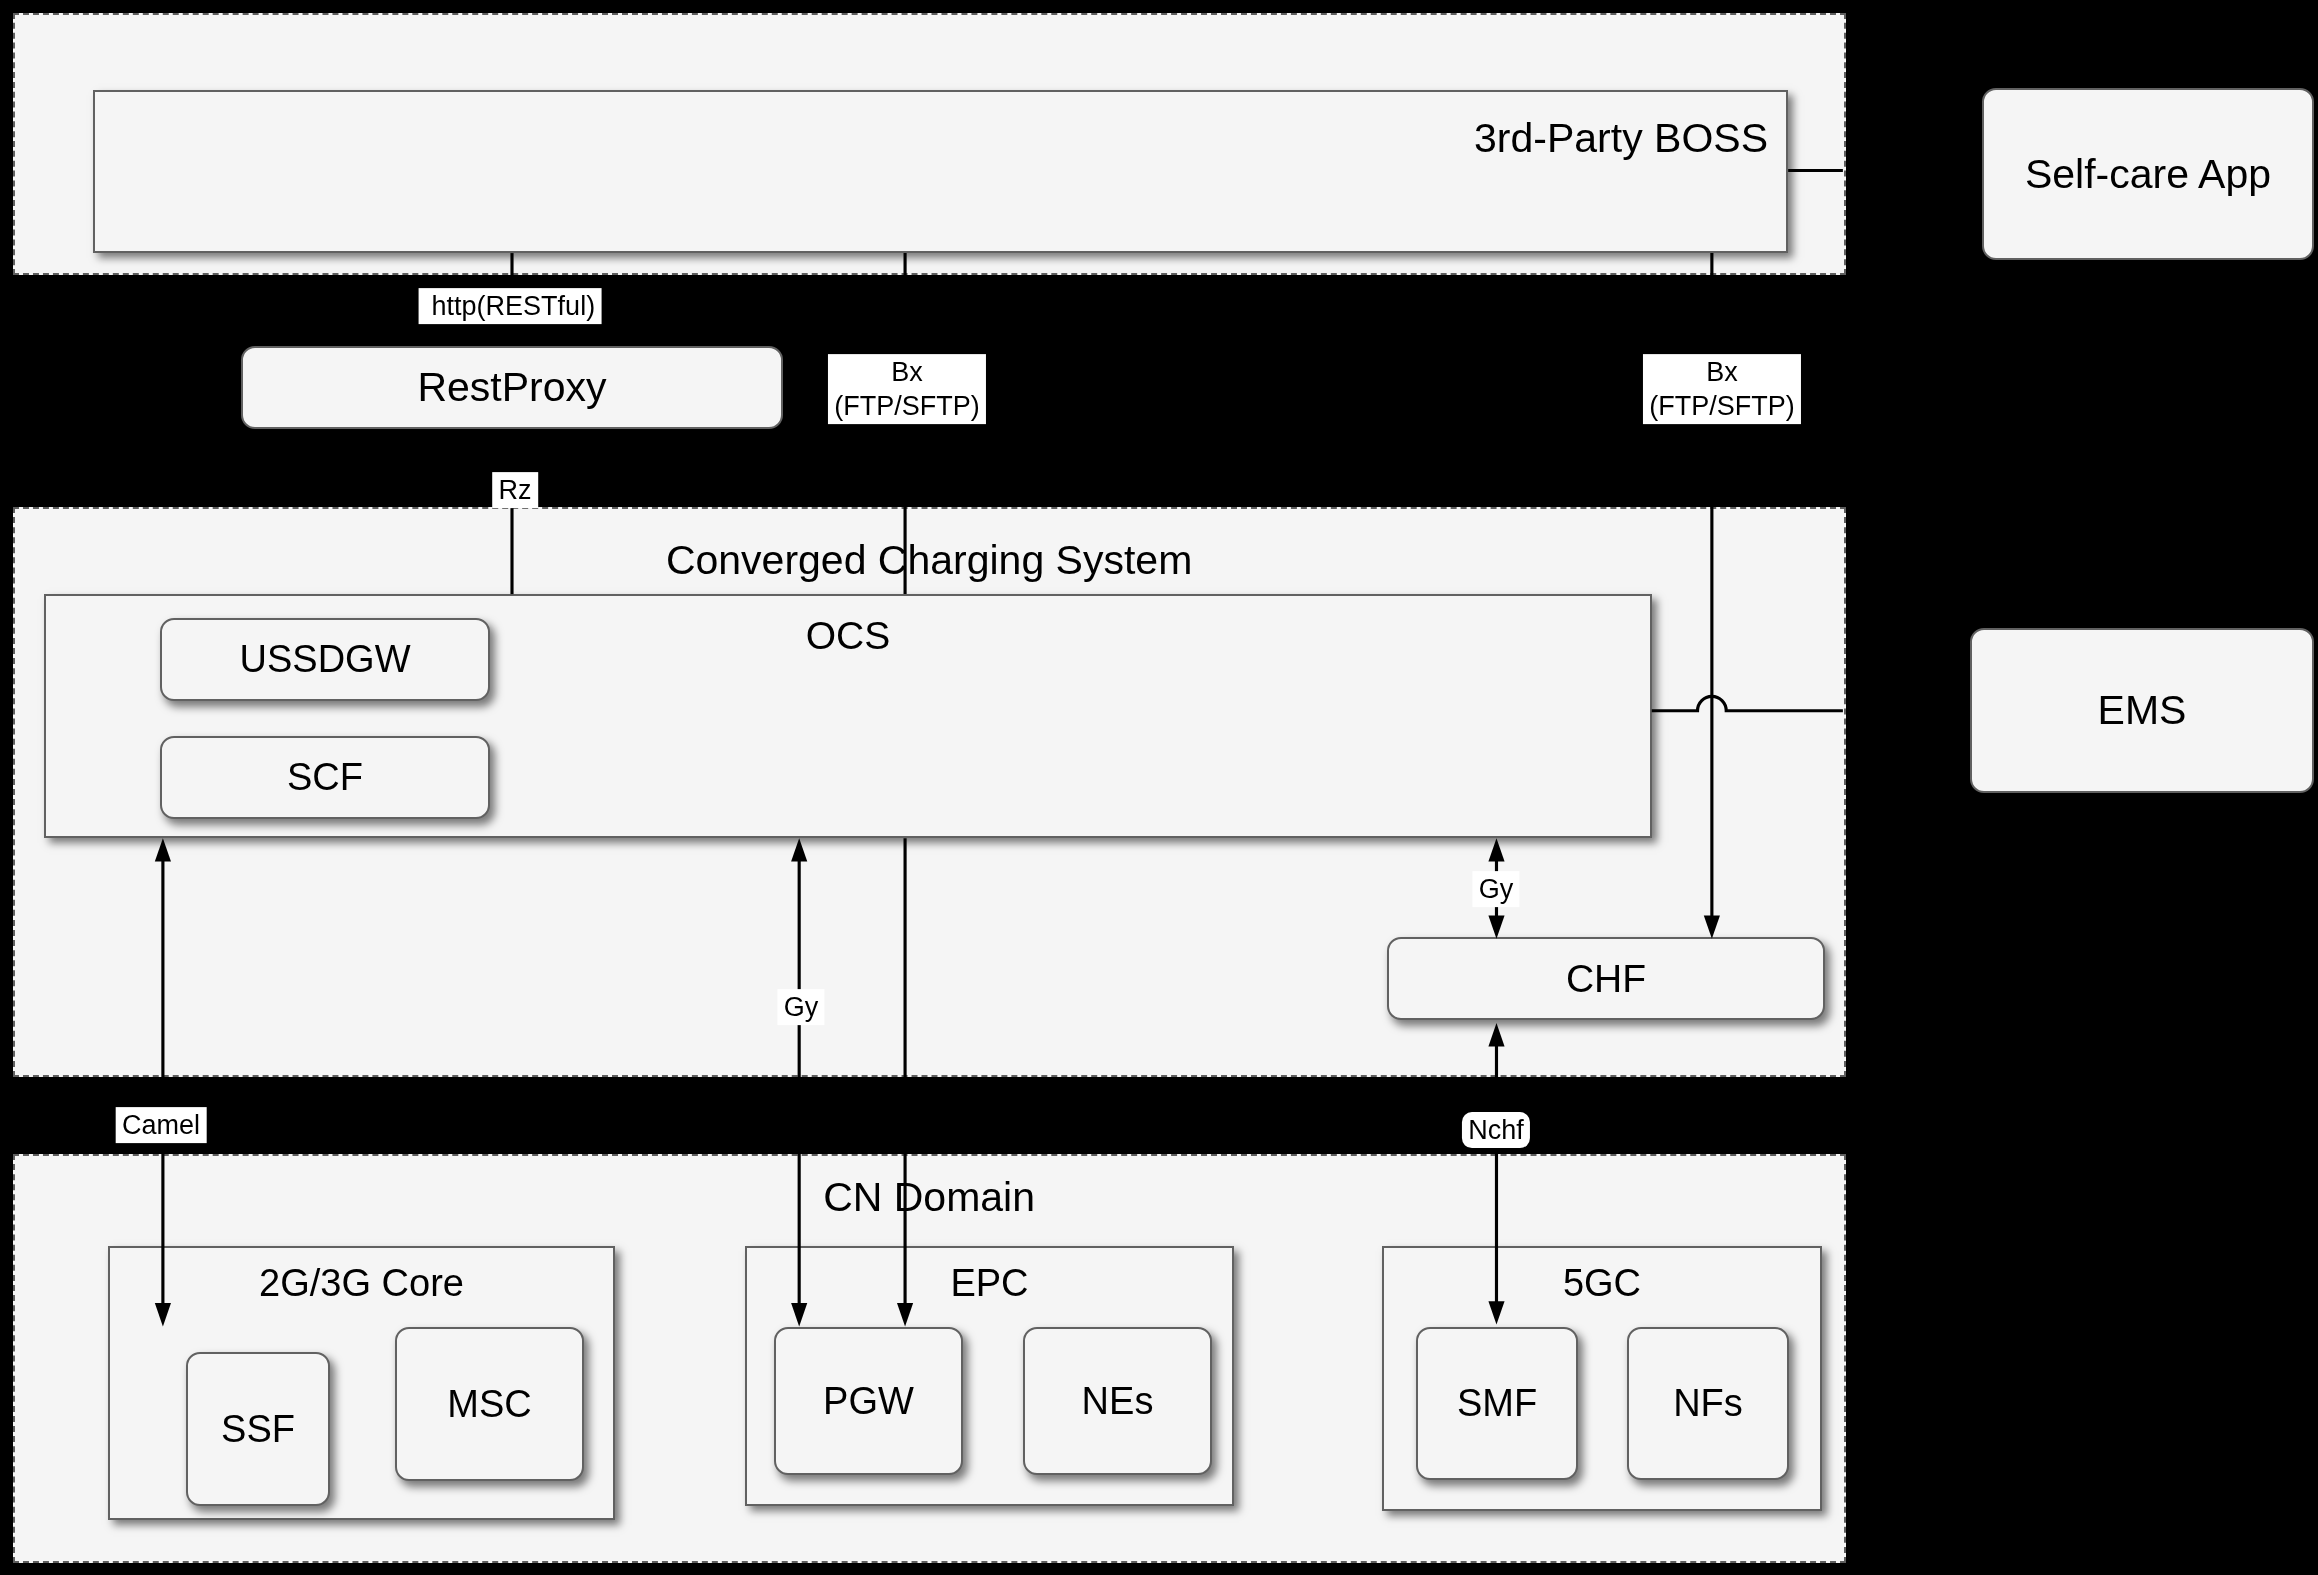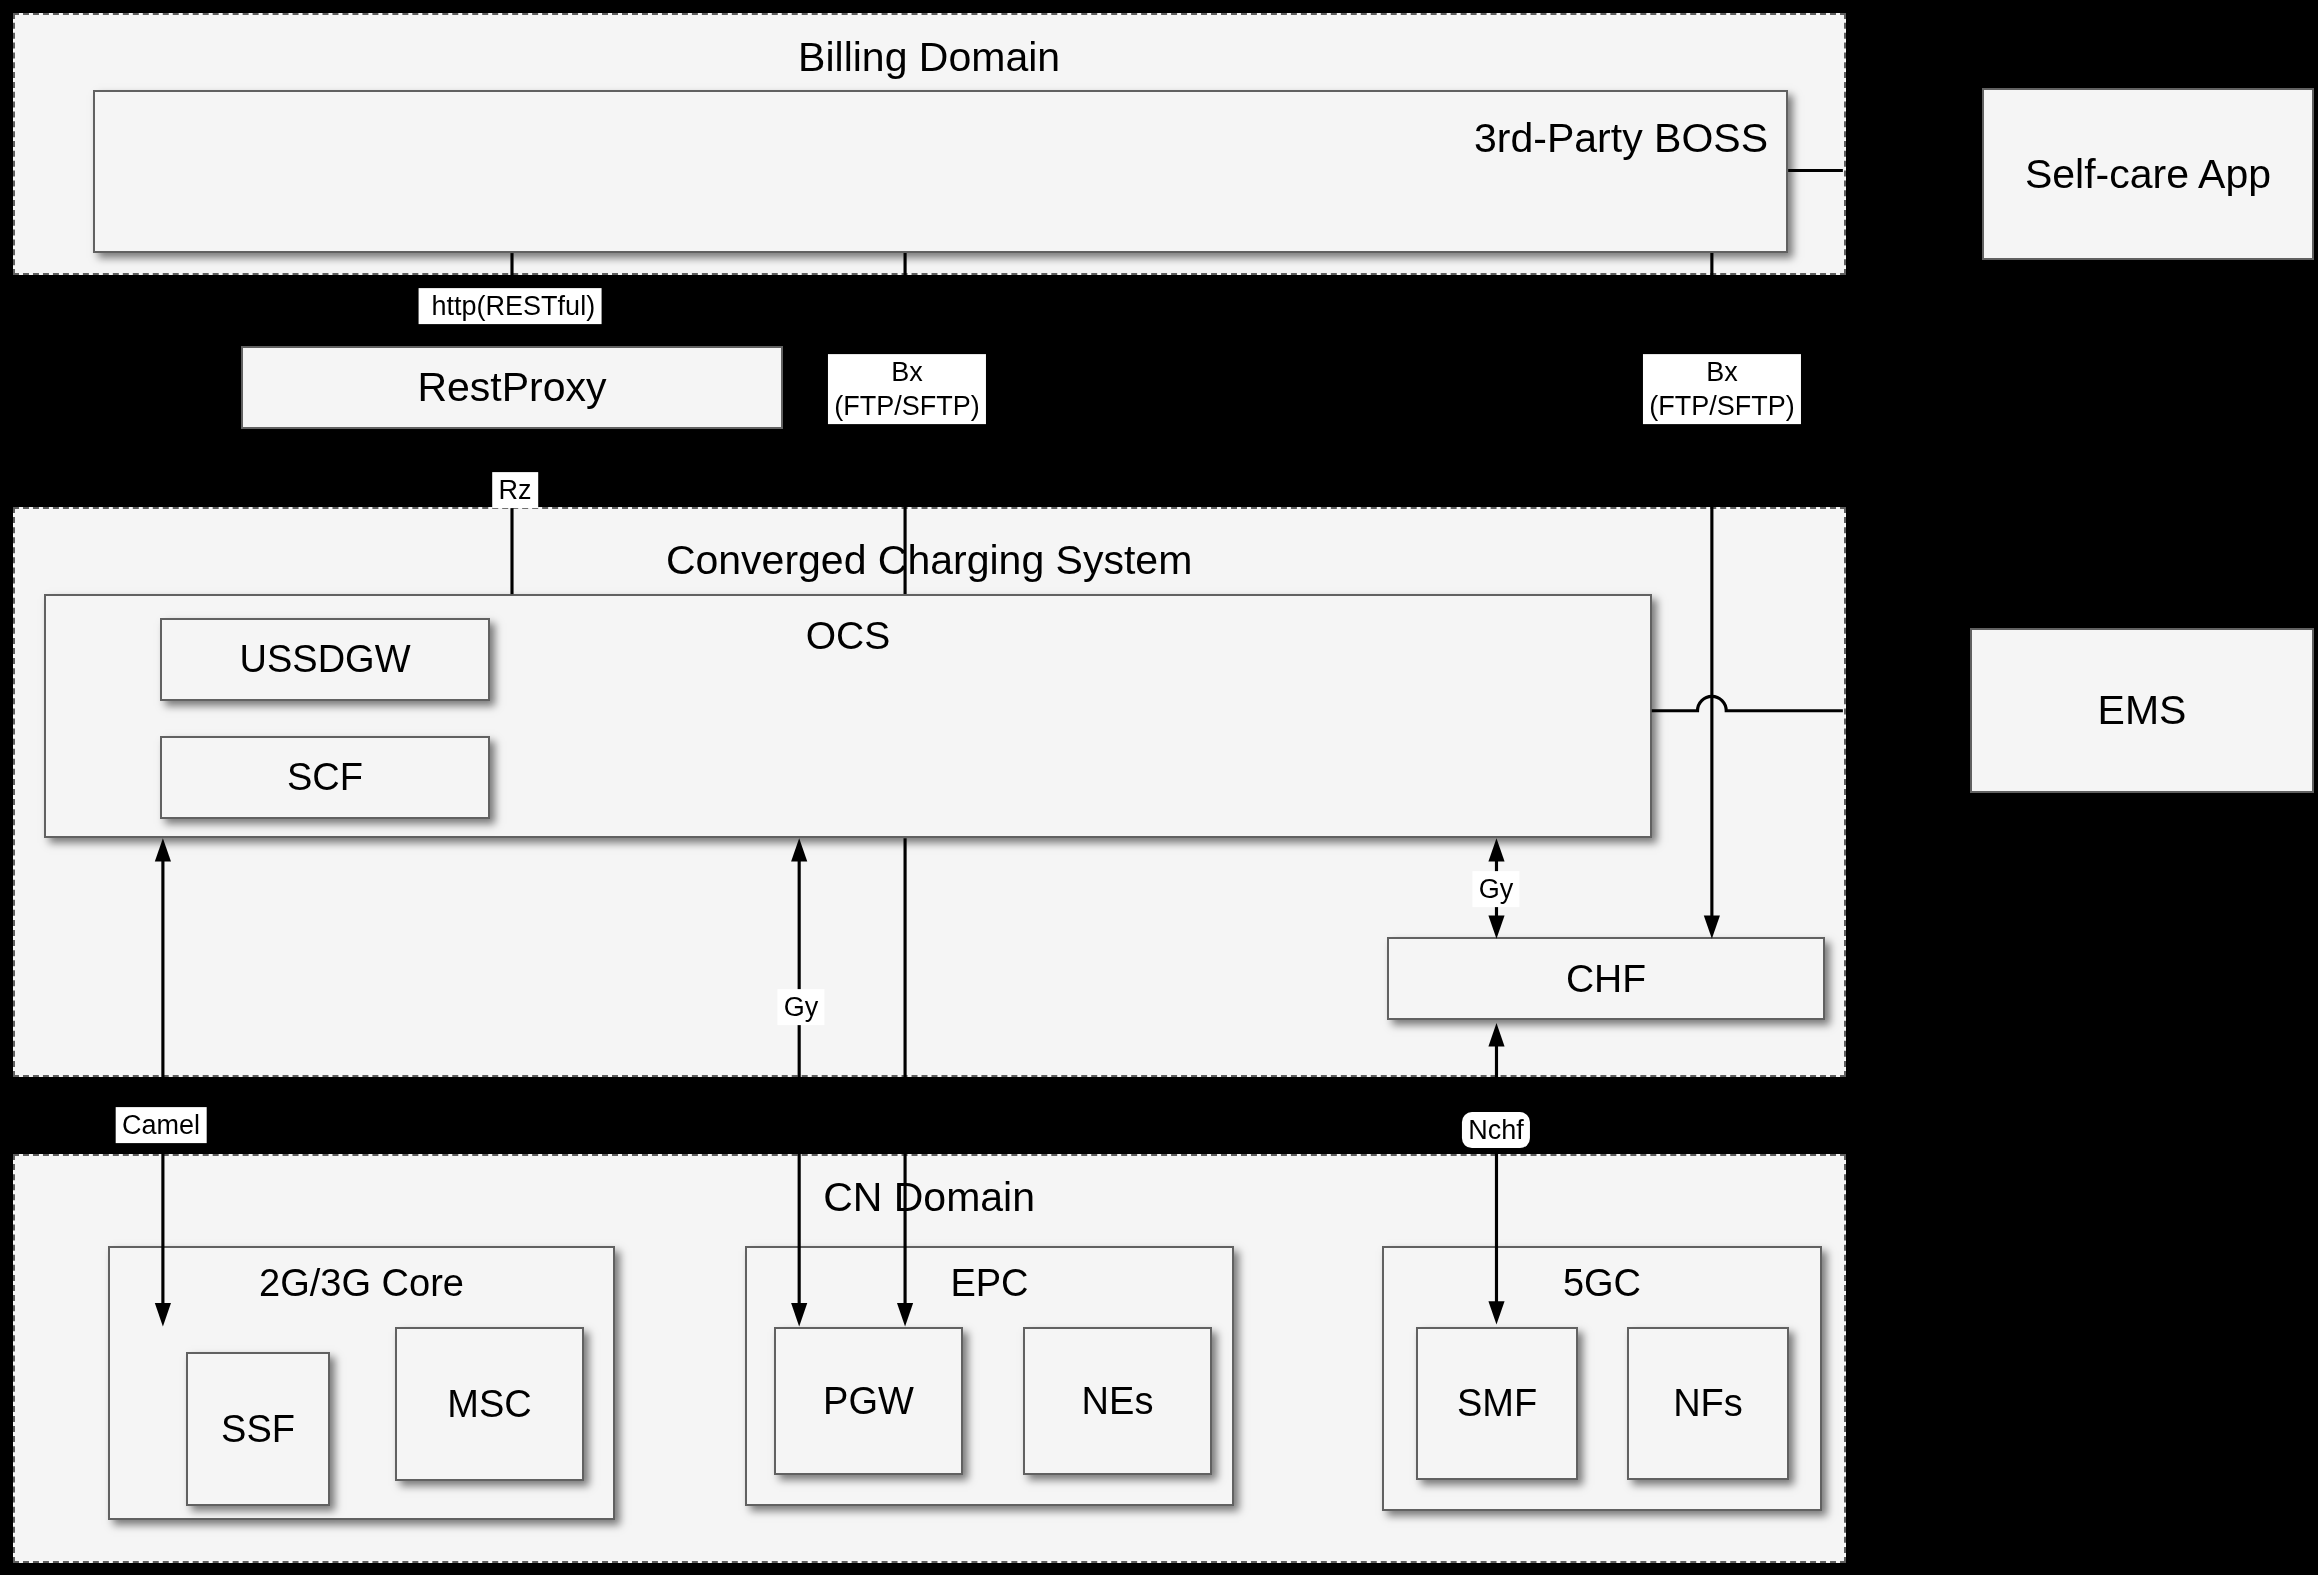--- a/index.html
+++ b/index.html
@@ -27,7 +27,6 @@
   <div class="container" style="left:12.6px;top:507px;width:1833px;height:570px;"></div>
   <div class="container" style="left:12.6px;top:1154px;width:1833px;height:409px;"></div>
 
-  <div class="ctitle" style="left:12.6px;top:34px;width:1833px;">Billing Domain</div>
   <div class="ctitle" style="left:12.6px;top:537px;width:1833px;">Converged Charging System</div>
   <div class="ctitle" style="left:12.6px;top:1174px;width:1833px;">CN Domain</div>
 

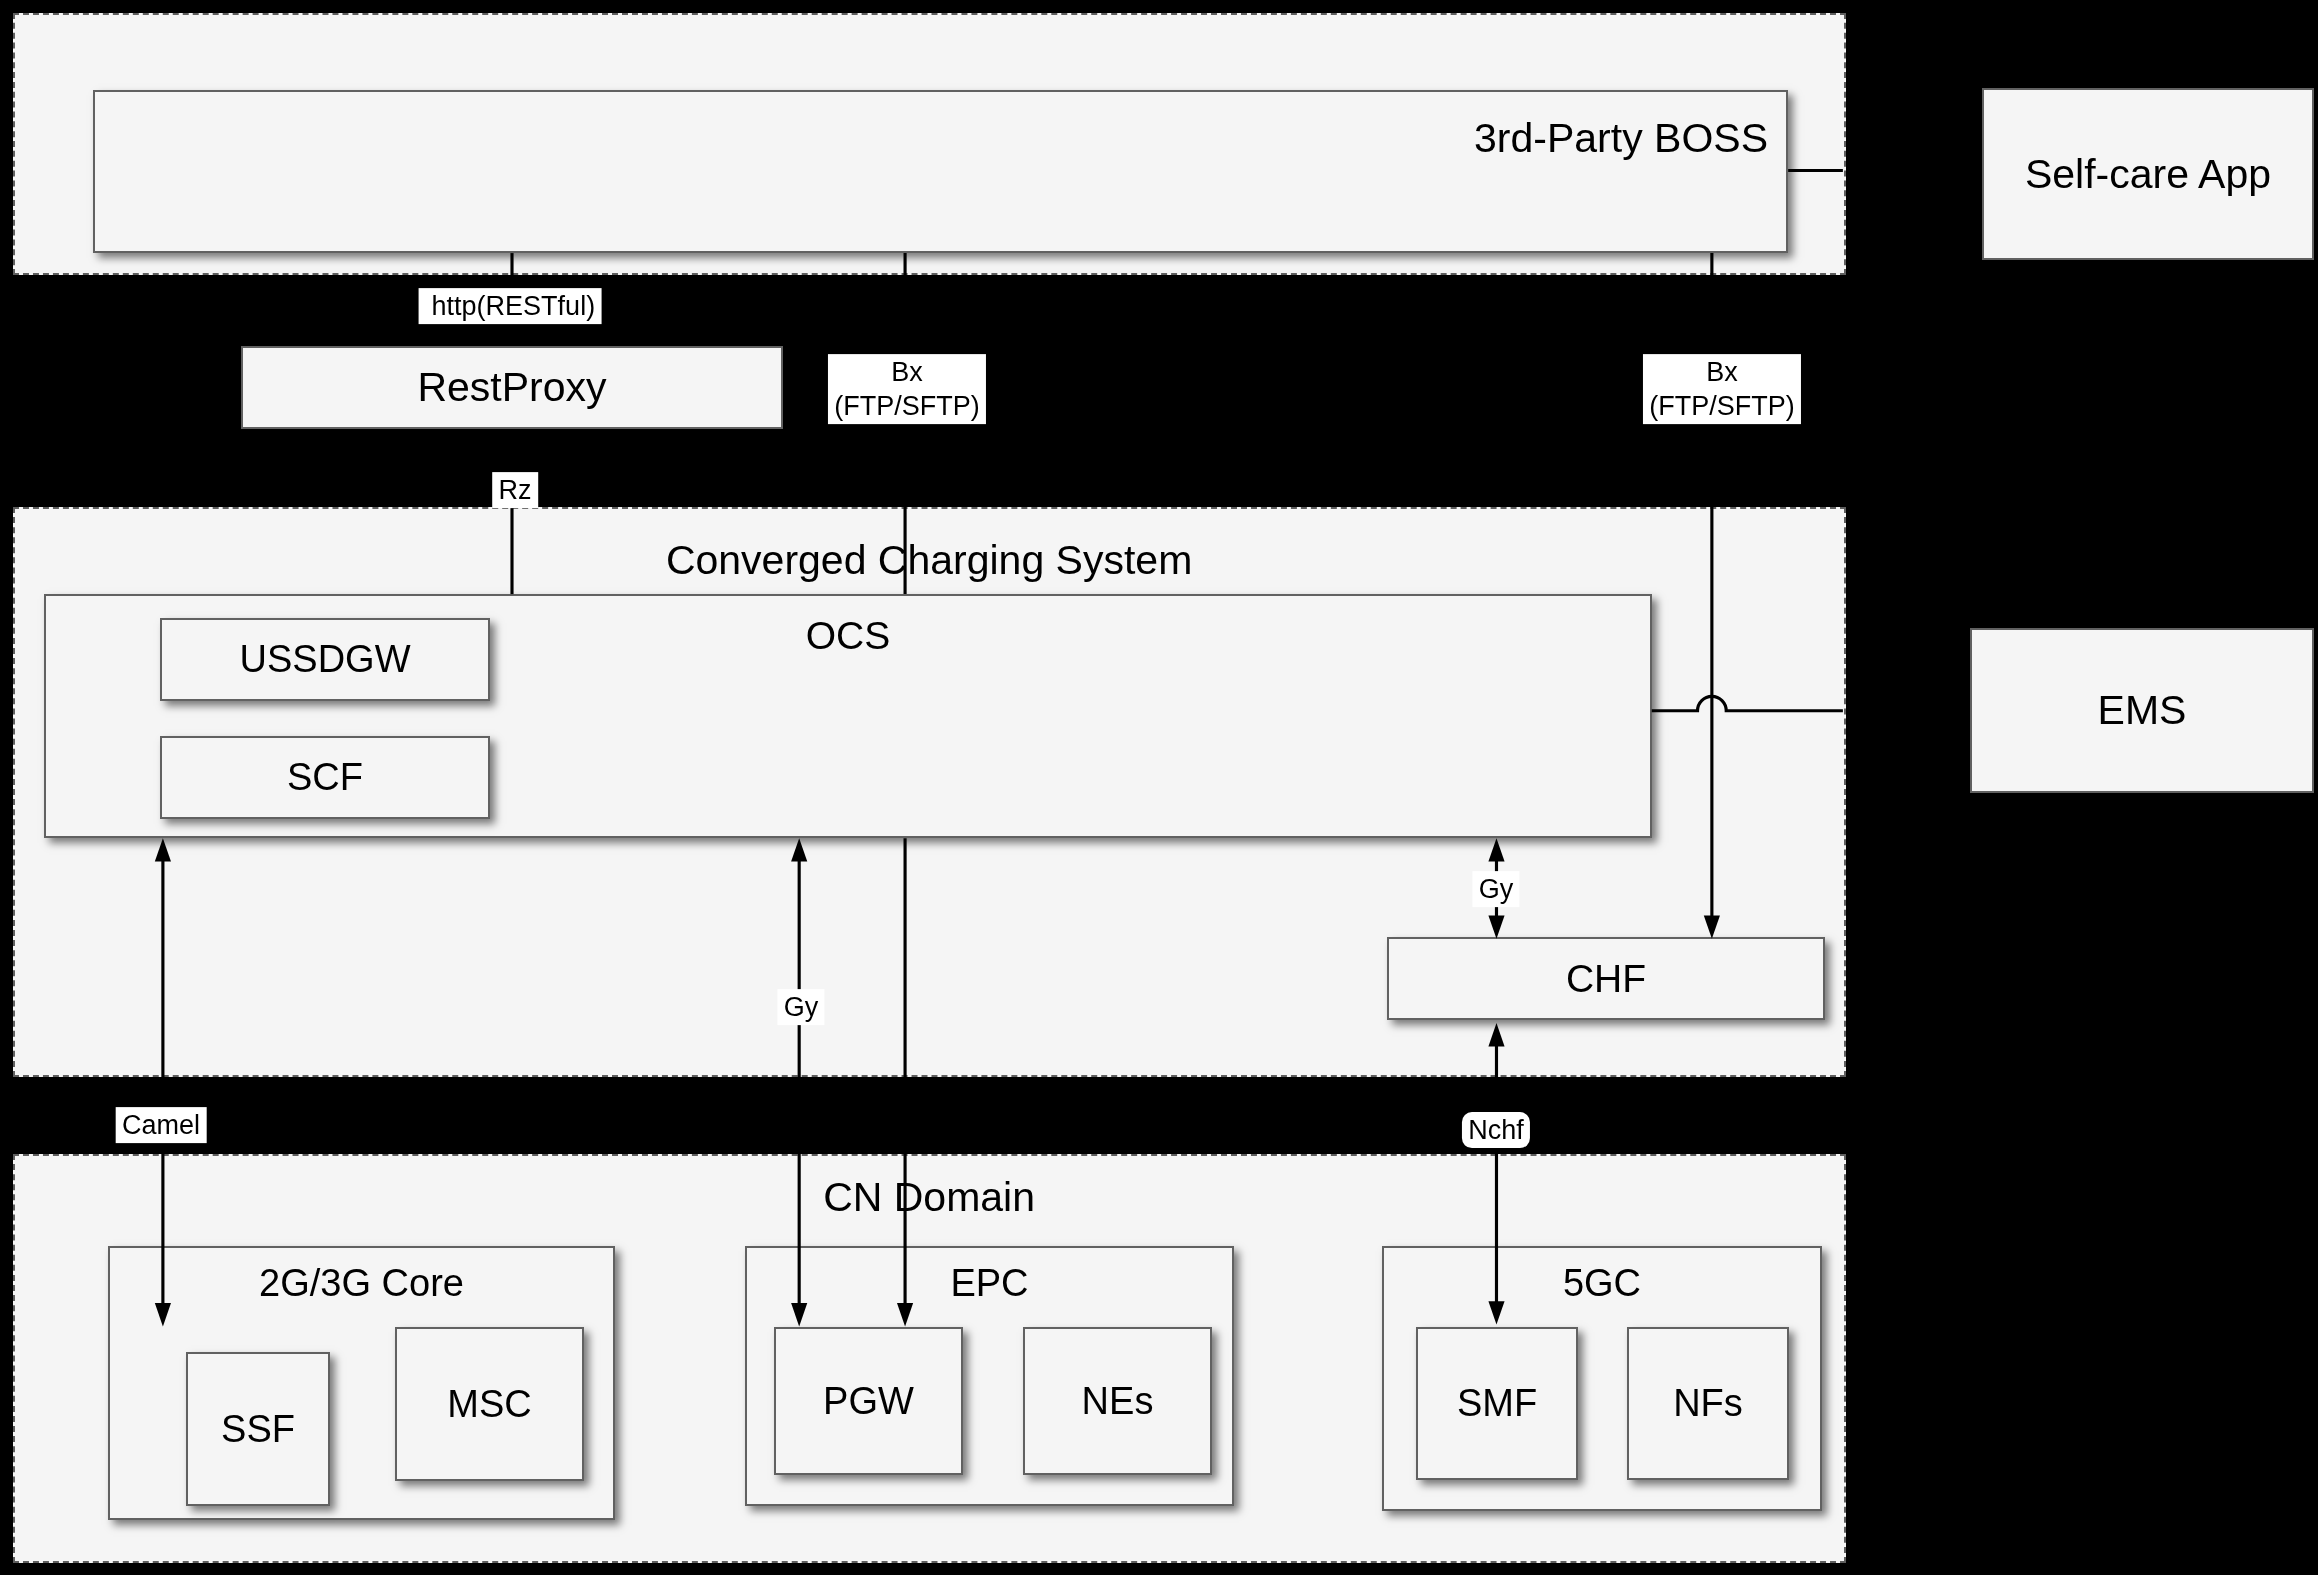--- a/index.html
+++ b/index.html
@@ -9,7 +9,7 @@
   .ctitle{position:absolute;text-align:center;font-size:41px;color:#000;}
   .node{position:absolute;background:#F5F5F5;border:2.7px solid #616161;box-sizing:border-box;
         box-shadow:4.5px 5.4px 8px rgba(0,0,0,0.5);}
-  .center{display:flex;align-items:center;justify-content:center;}
+  .center{display:flex;align-items:center;justify-content:center;border-radius:14px;}
   .topcenter{text-align:center;}
   .f46{font-size:41px;} .f44{font-size:39px;} .f42{font-size:38px;}
   .boss-label{position:absolute;top:23px;right:18px;font-size:41px;}

